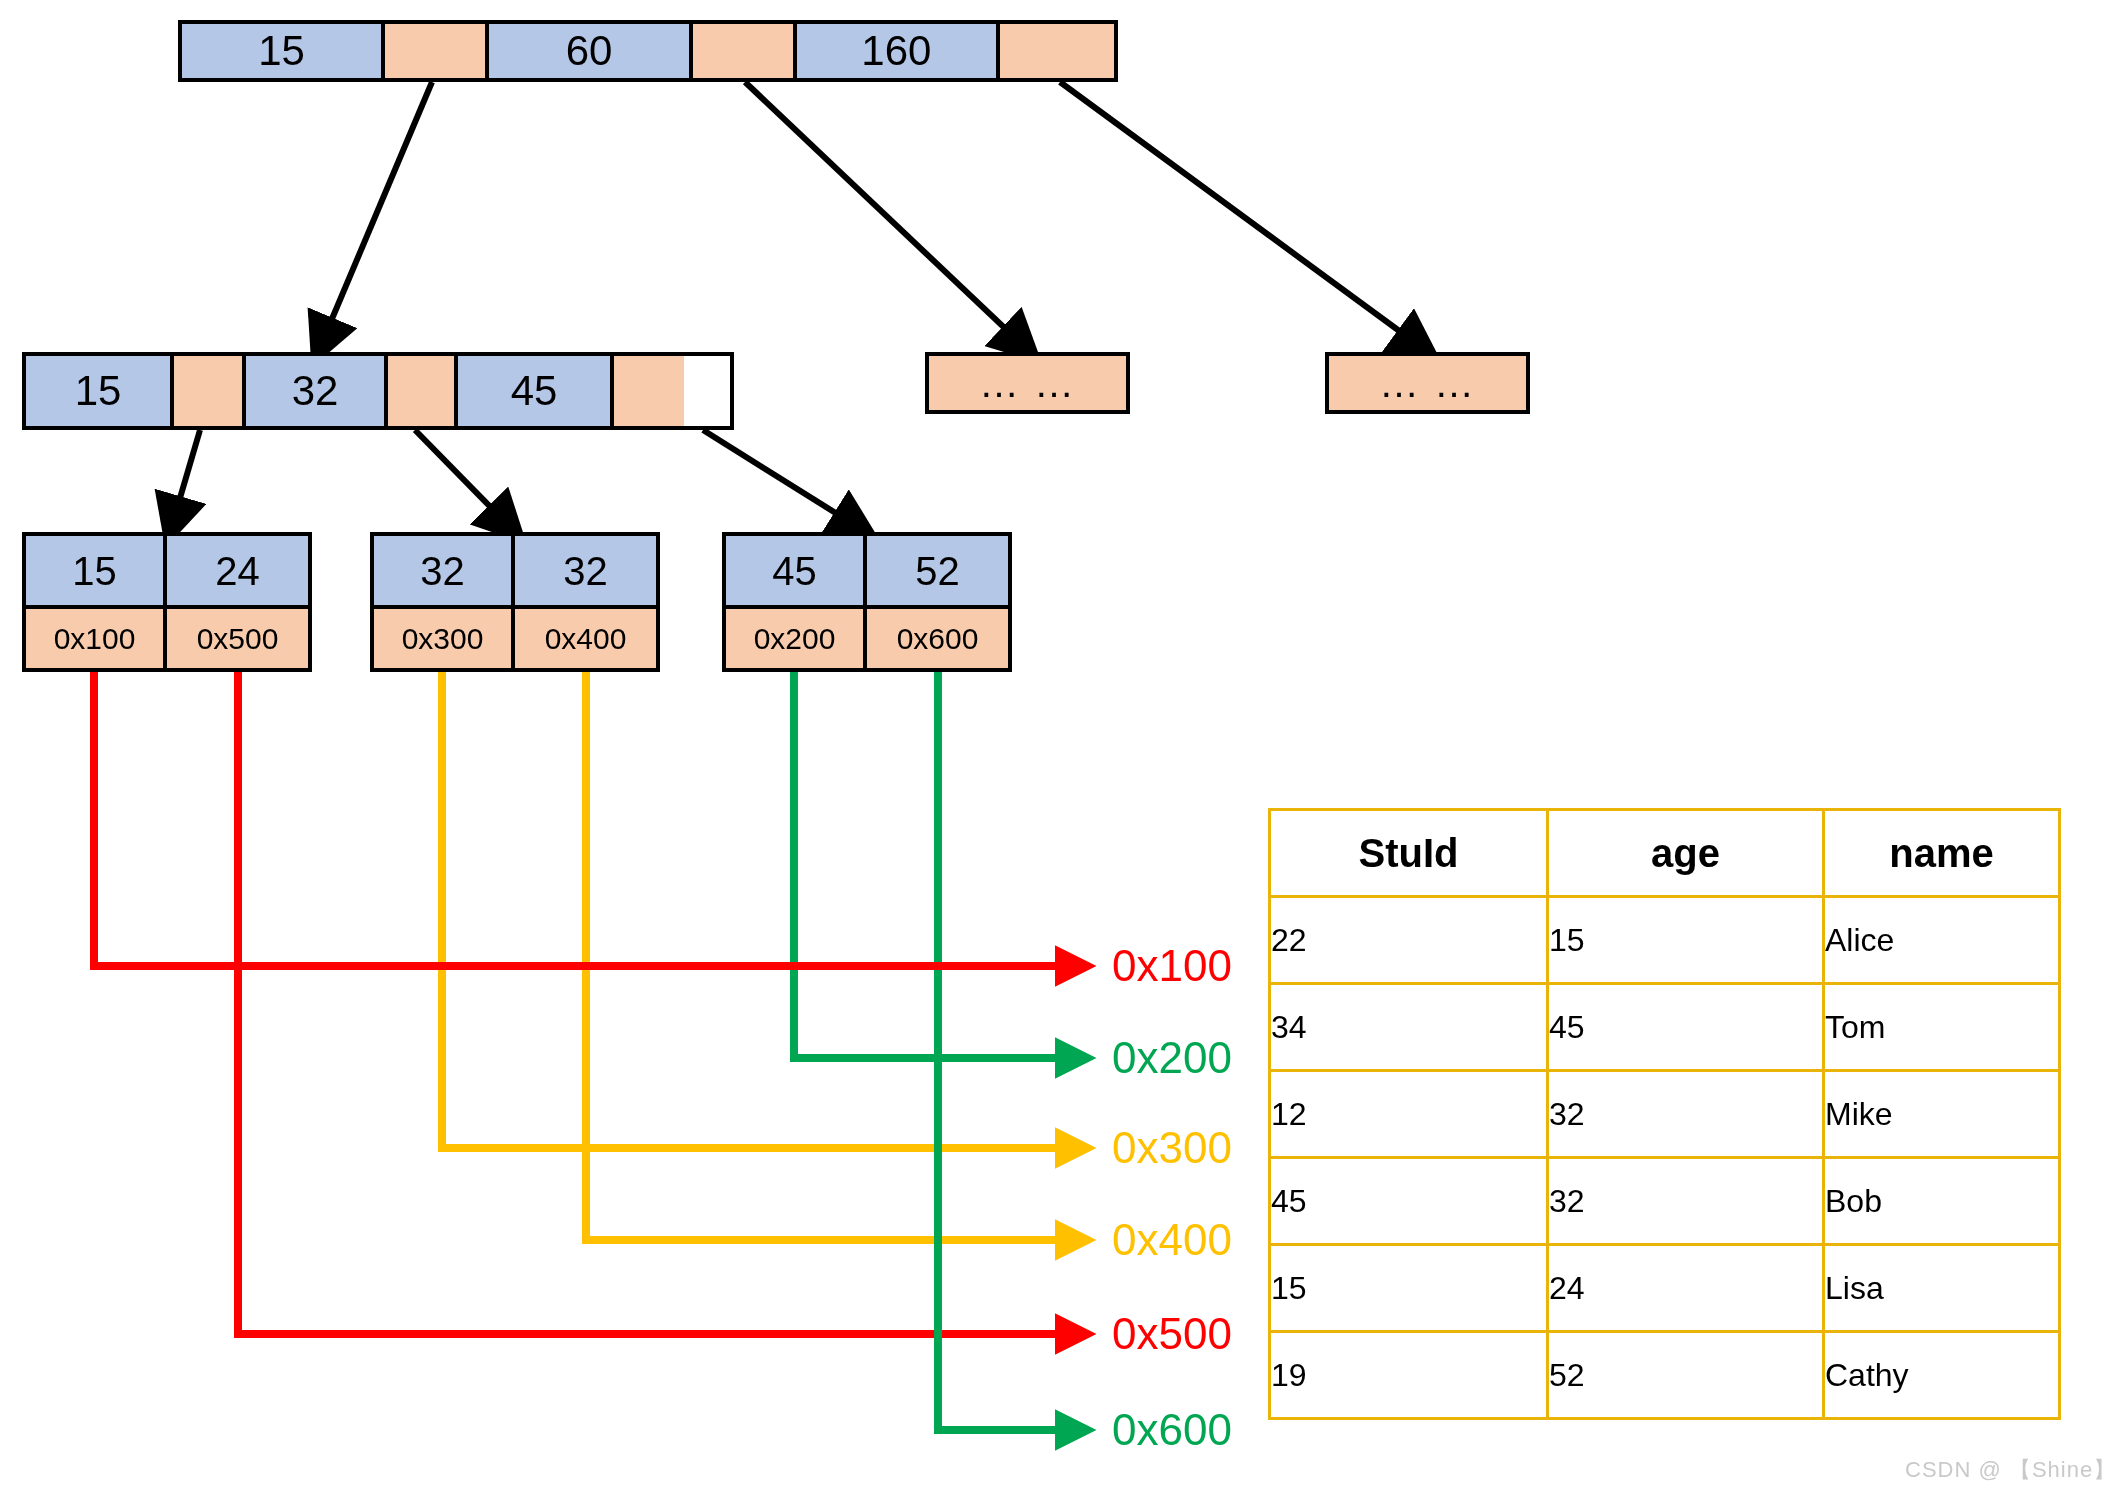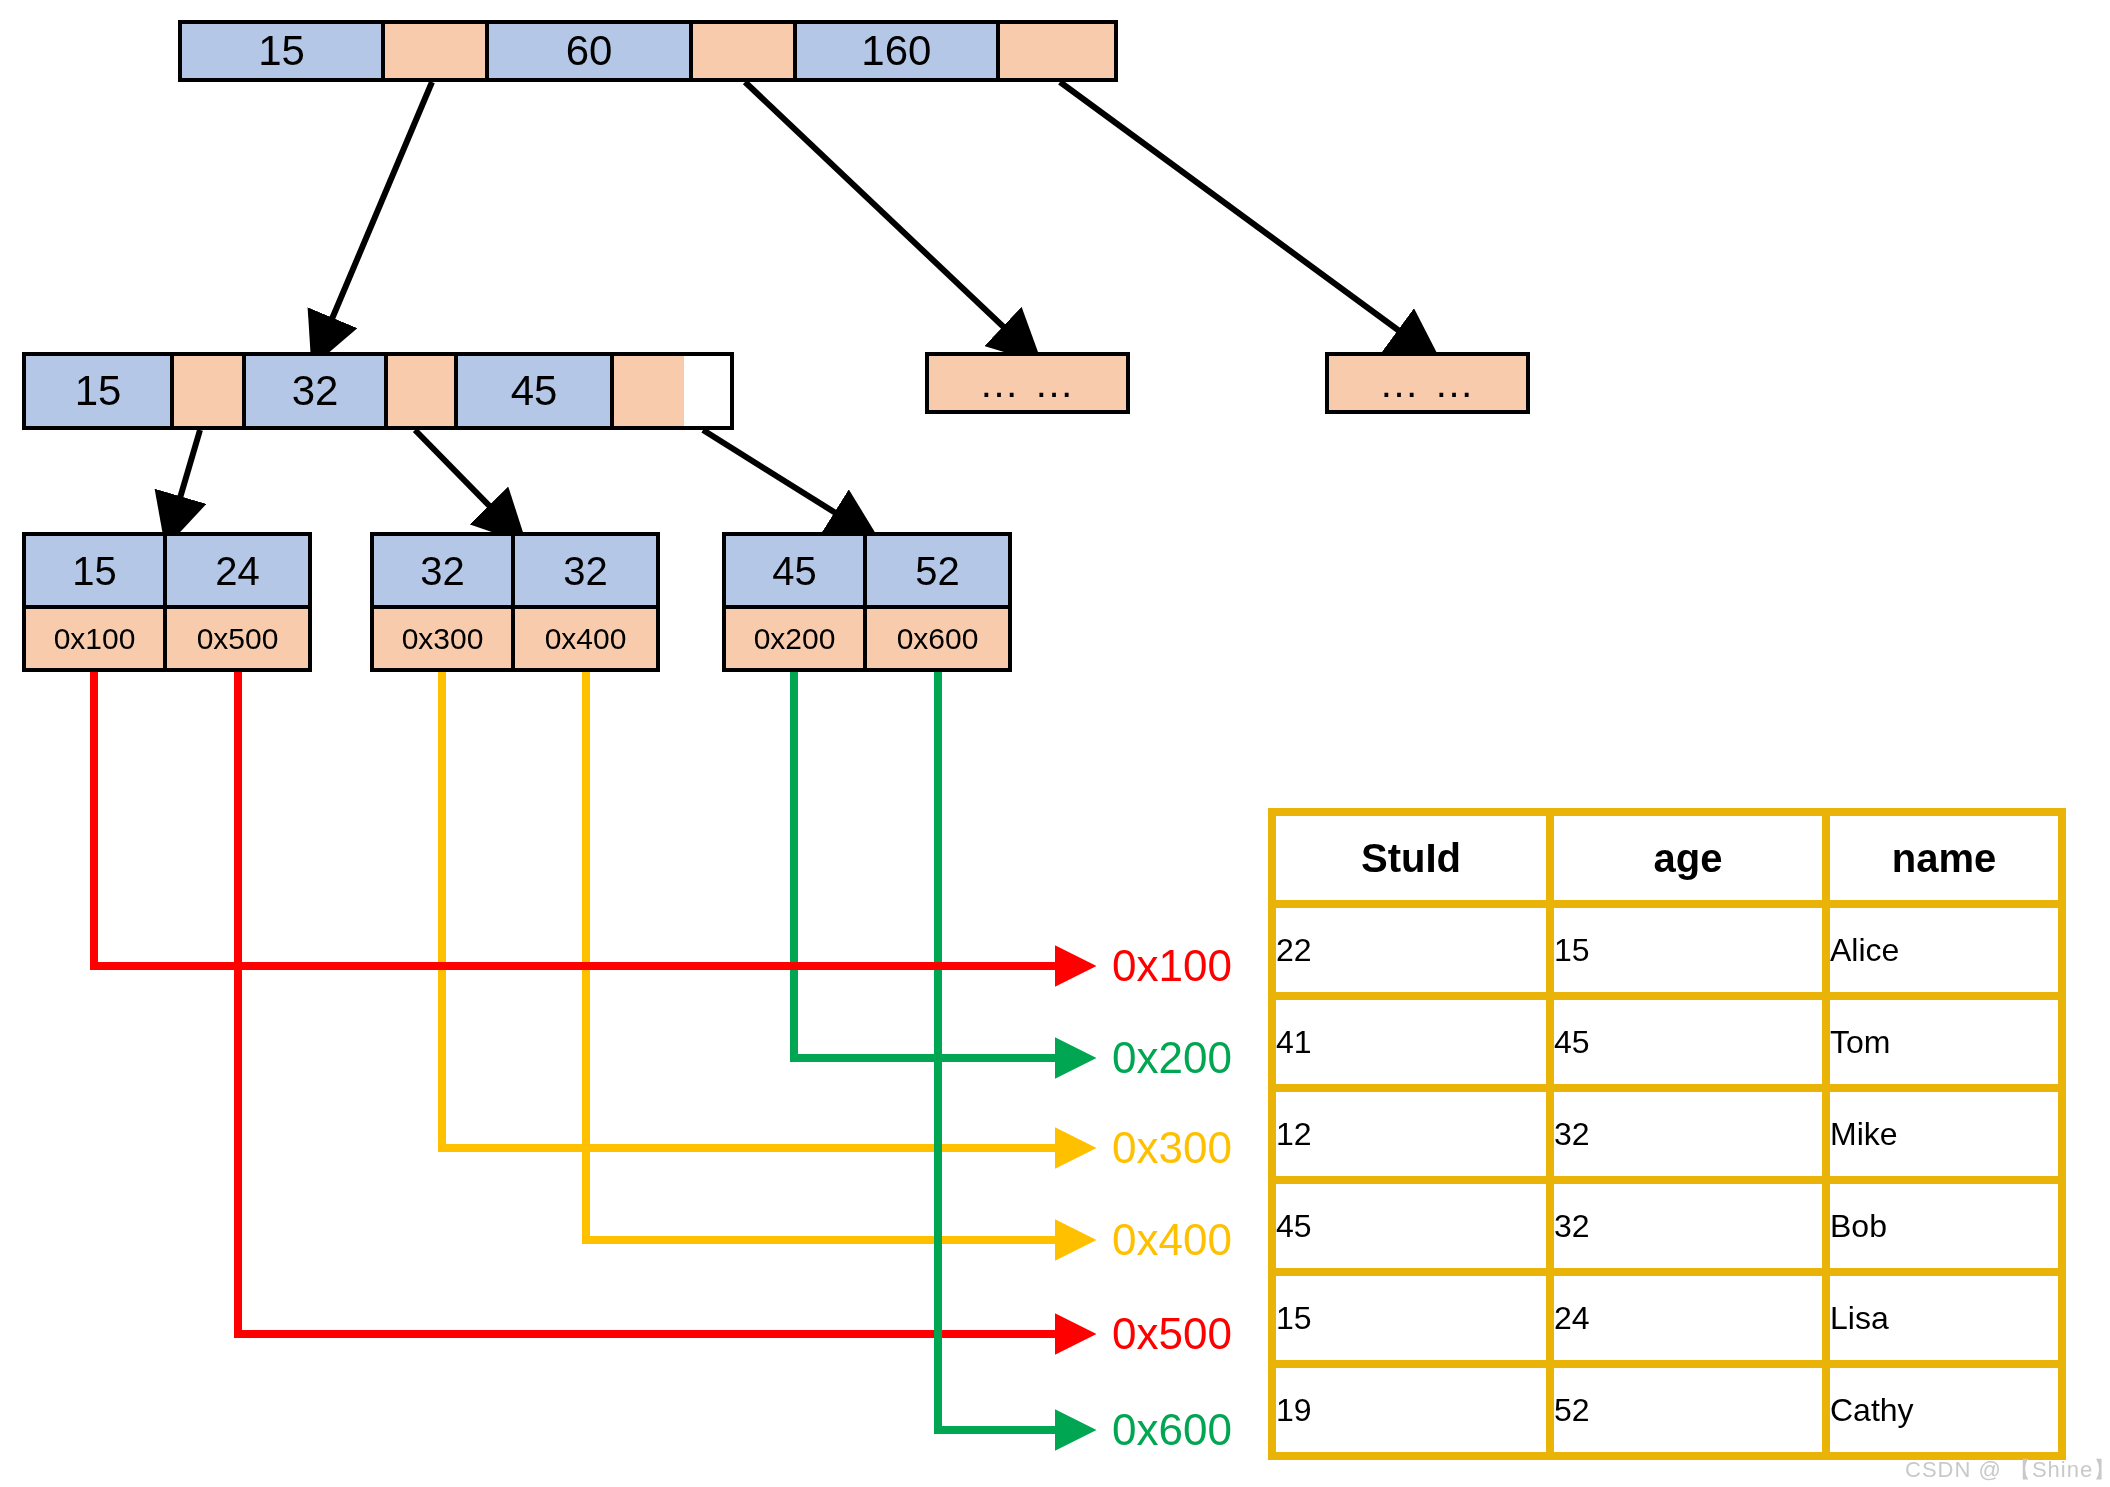--- a/index.html
+++ b/index.html
@@ -74,7 +74,7 @@
     table-layout:fixed;
   }
   .rec-table th,.rec-table td{
-    border:8px solid #eab308;
+    border:3px solid #eab308;
     color:#000000;
     padding:0;
   }

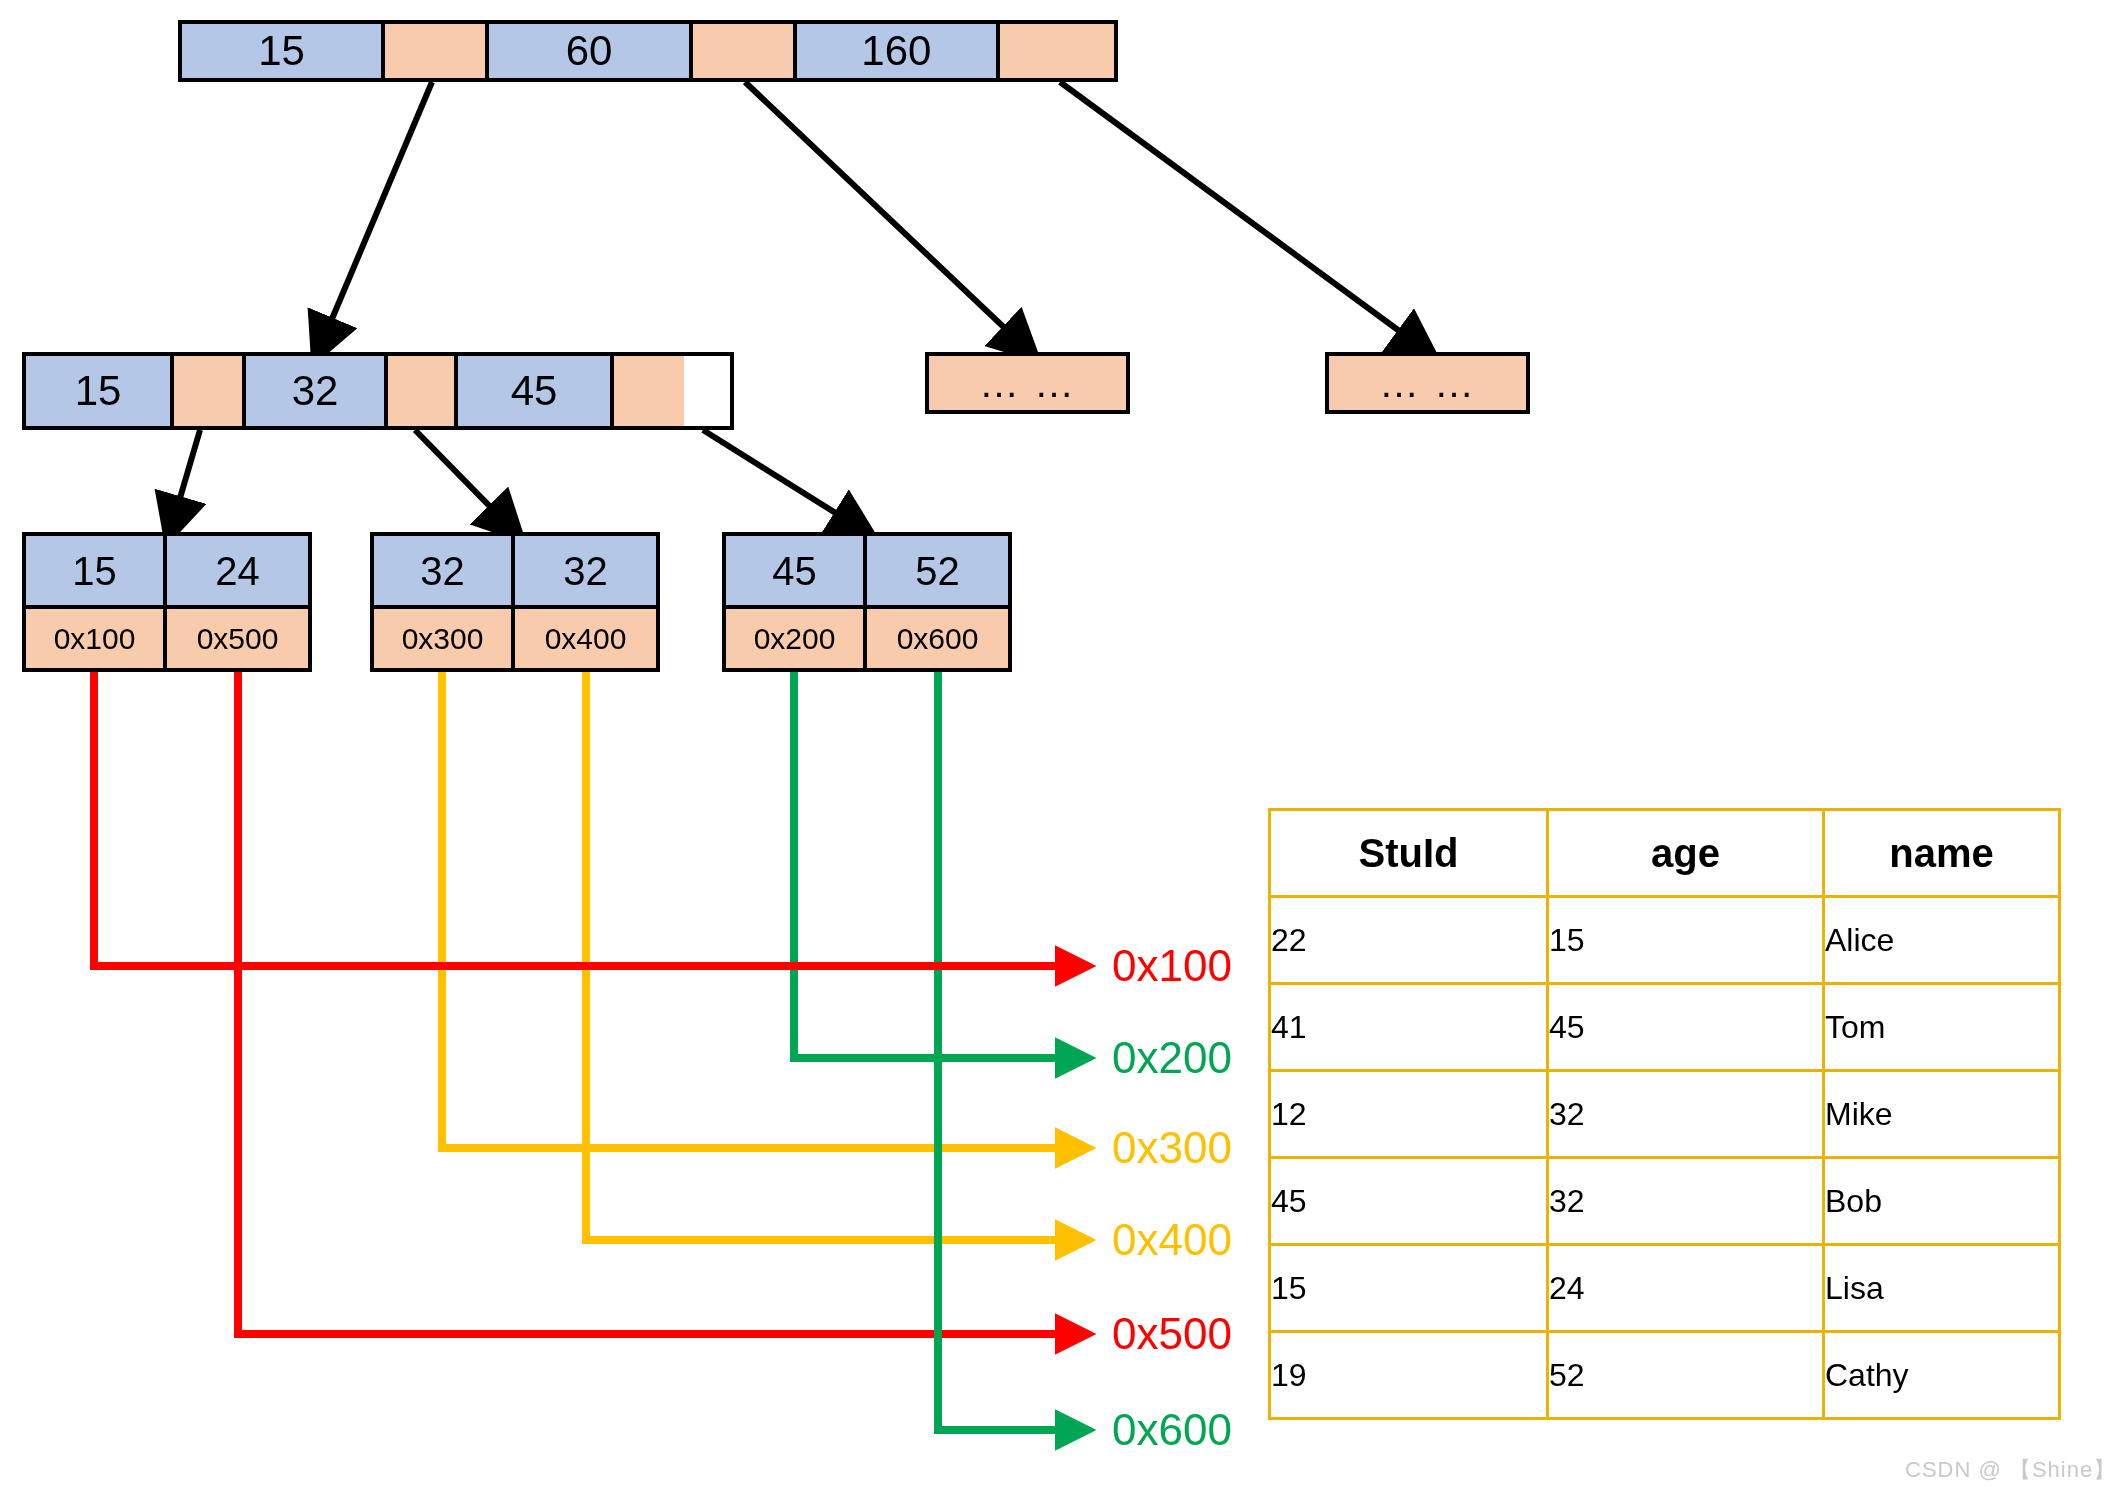--- a/index.html
+++ b/index.html
@@ -237,7 +237,7 @@
         <td>Alice</td>
       </tr>
       <tr>
-        <td>41</td>
+        <td>34</td>
         <td>45</td>
         <td>Tom</td>
       </tr>

